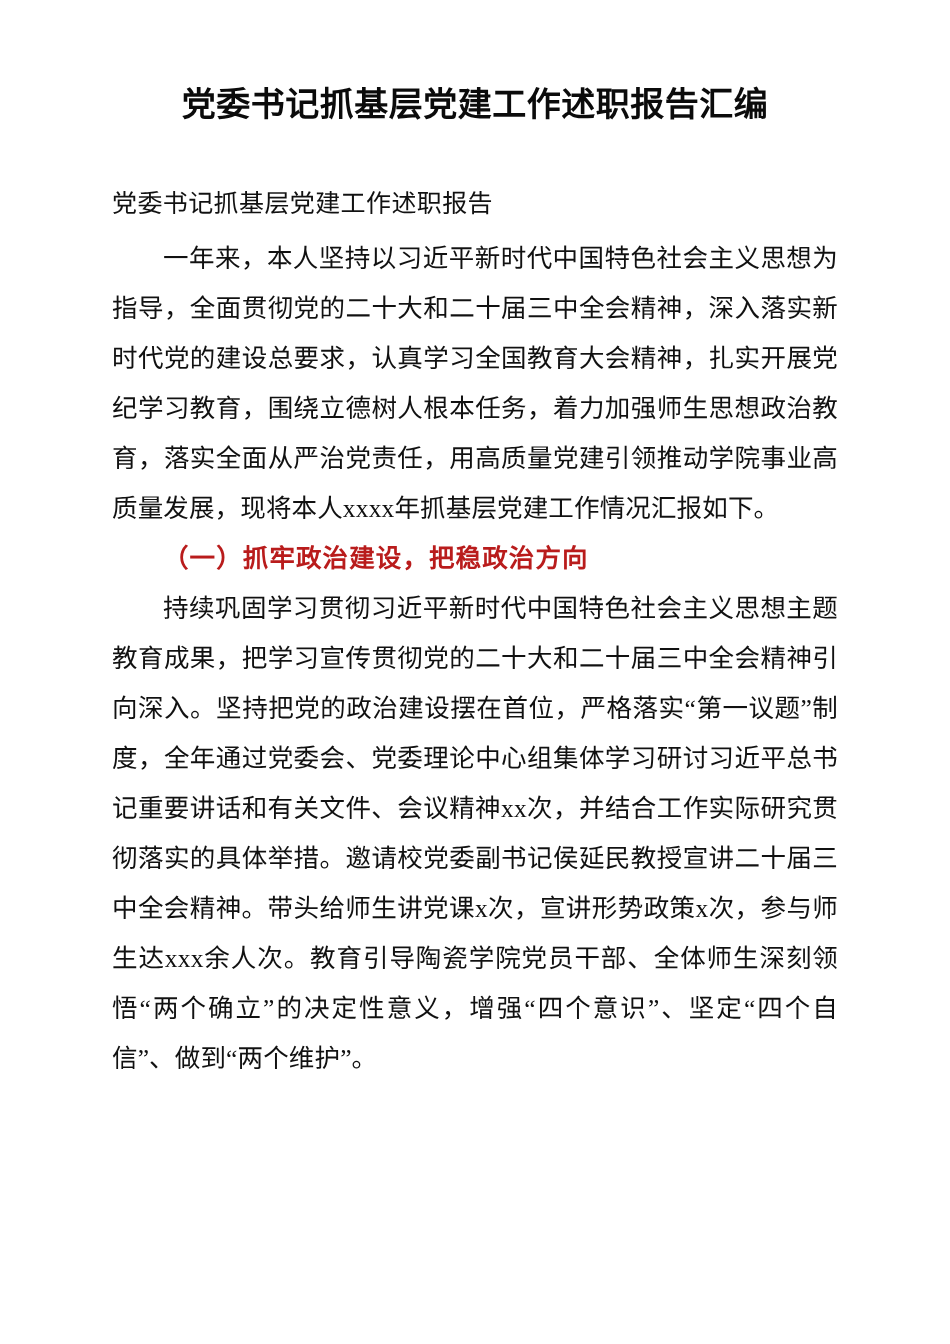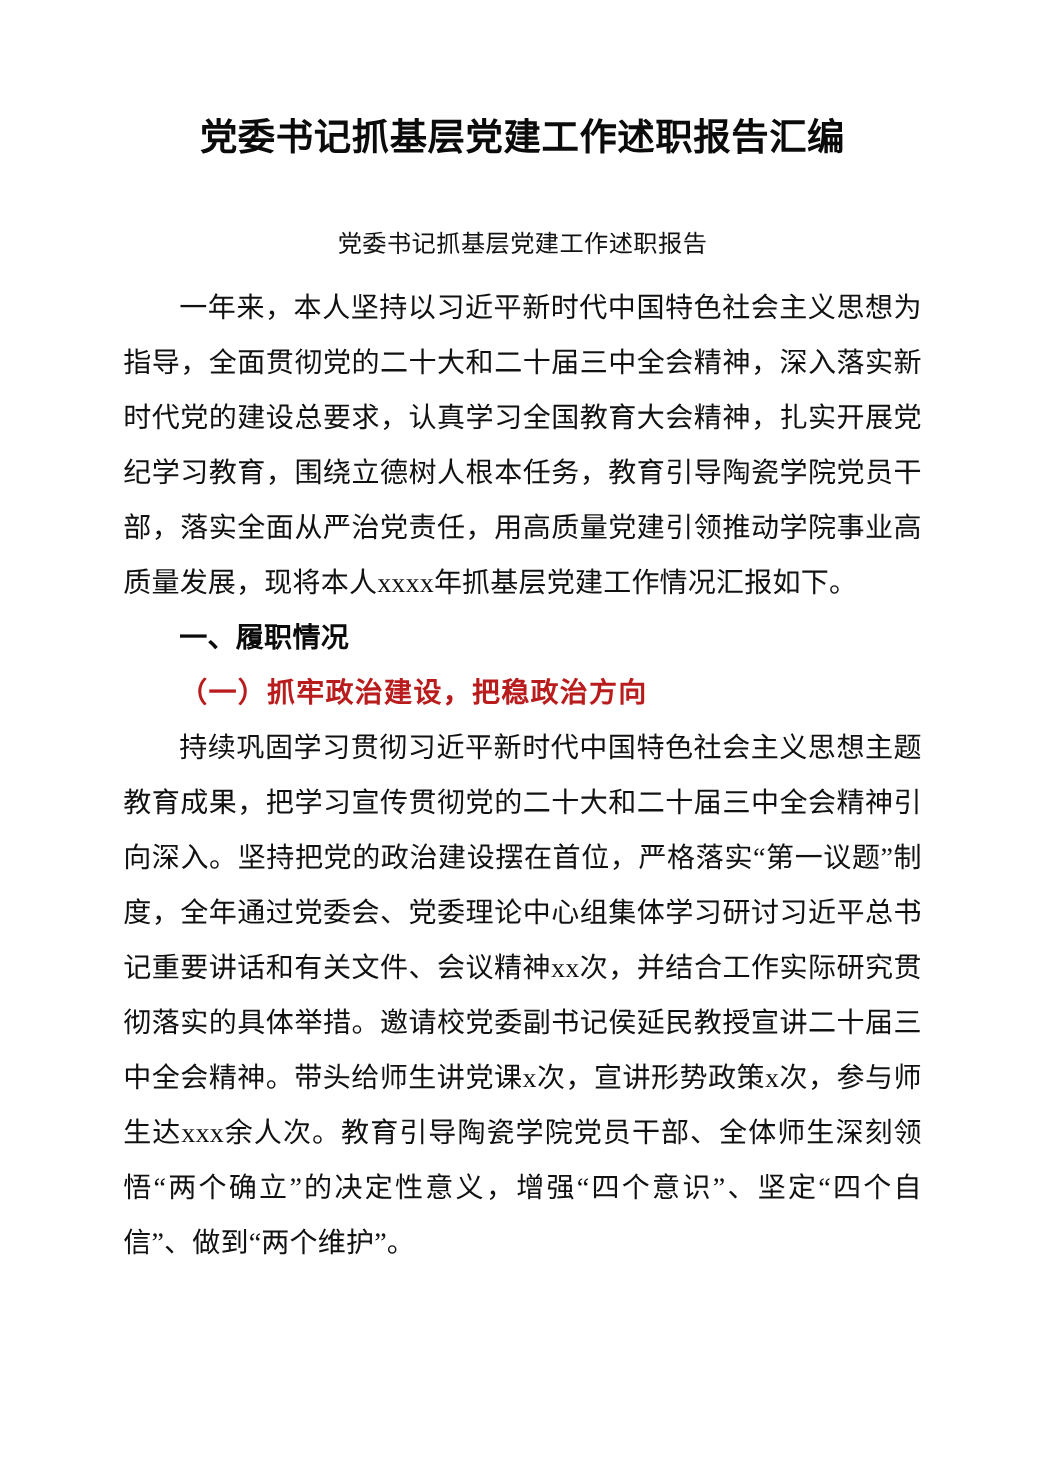--- a/index.html
+++ b/index.html
@@ -30,7 +30,7 @@
   
   .doc-title {
     margin: 0;
-    padding-top: 102px;
+    padding-top: 81px;
     text-align: center;
     font-family: "Liberation Sans", "DejaVu Sans", sans-serif;
     font-weight: 700;

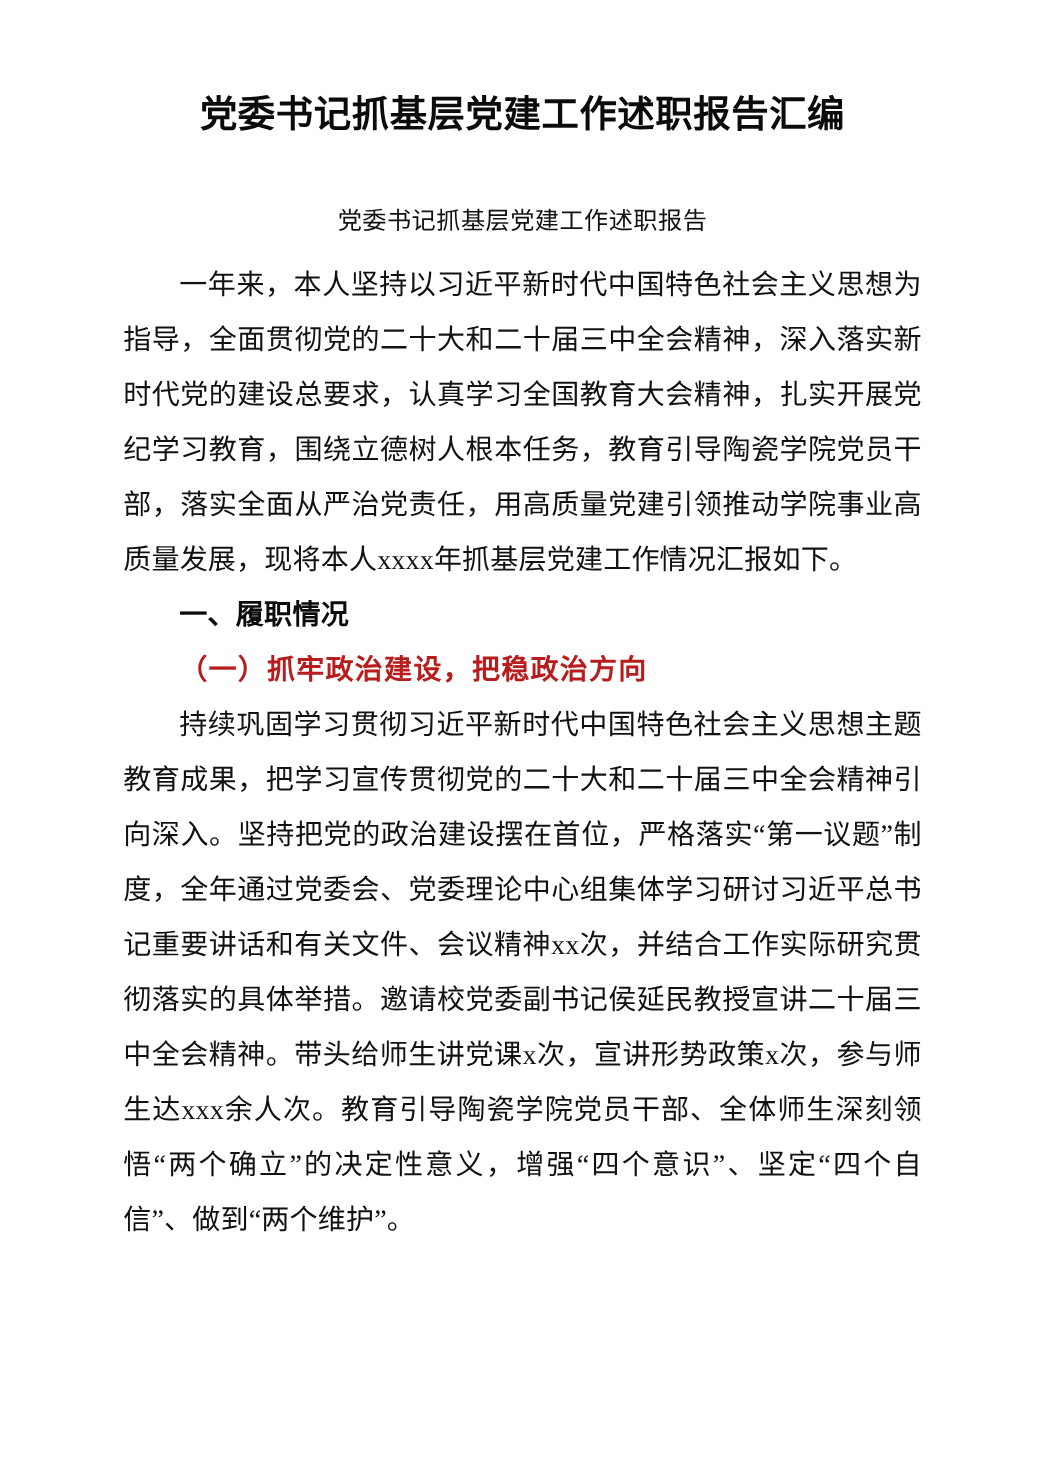--- a/index.html
+++ b/index.html
@@ -45,9 +45,8 @@
   .doc-subtitle {
     margin: 0;
     padding-top: 55px;
-    text-align: center;
-    font-family: Liberation Mono, monospace;
-    font-size: 22px;
+    font-family: Liberation Sans, sans-serif;
+    font-size: 25px;
     line-height: 42px;
     letter-spacing: 0.4px;
     color: #111111;

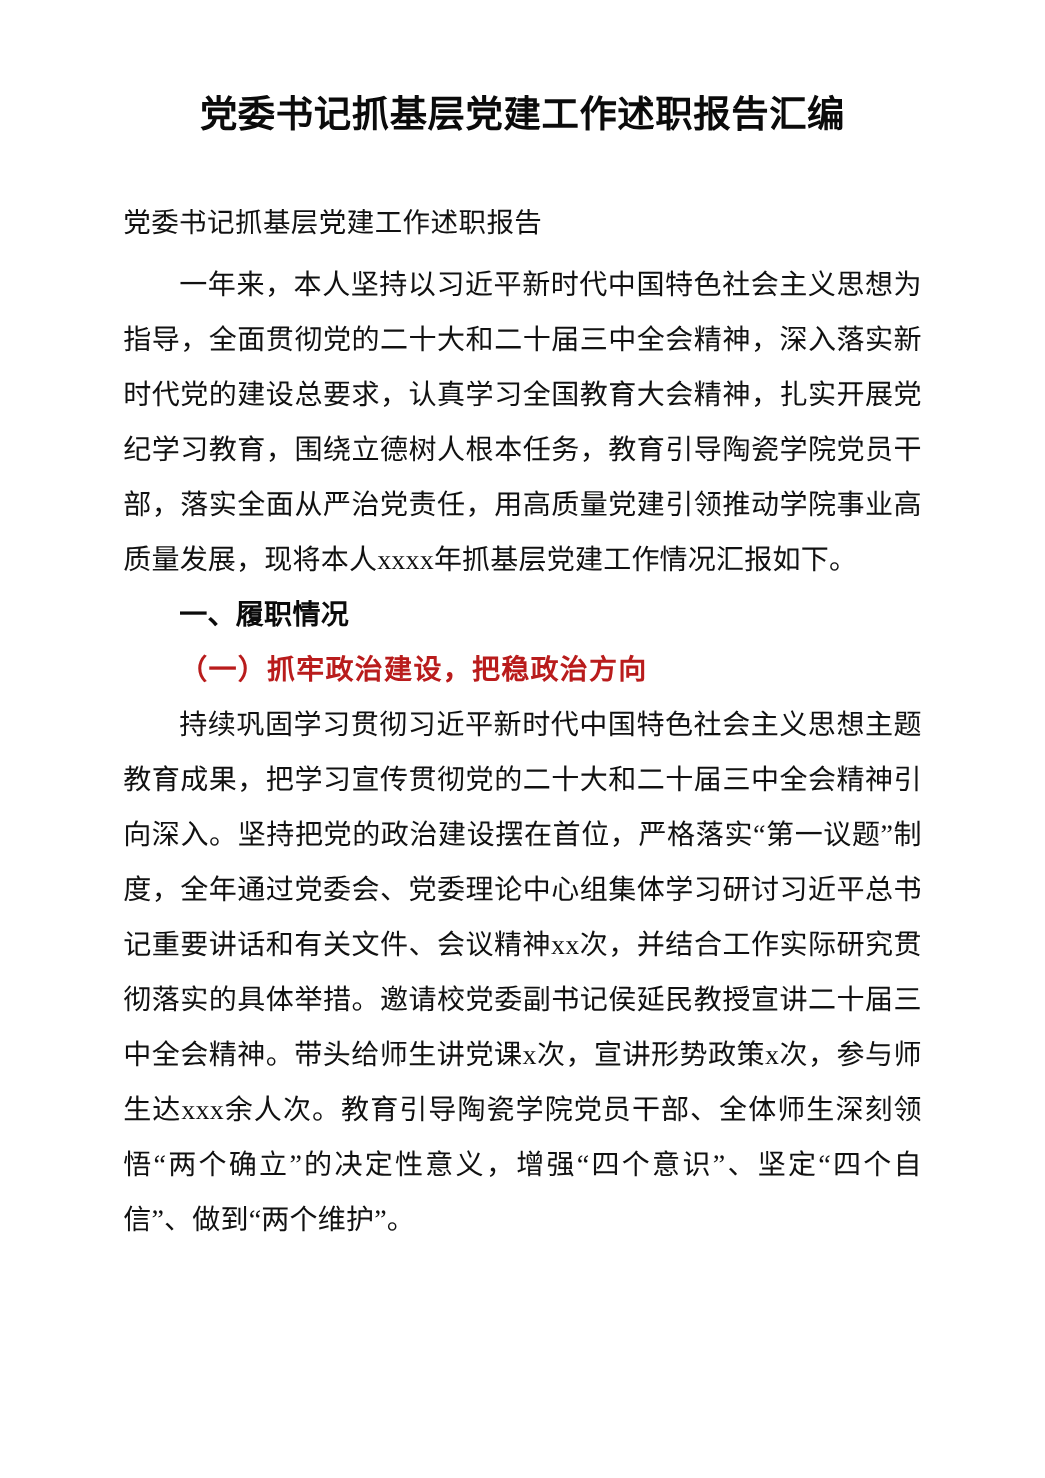--- a/index.html
+++ b/index.html
@@ -102,7 +102,7 @@
 
   <p class="doc-subtitle">党委书记抓基层党建工作述职报告</p>
 
-  <p class="body-para first">一年来，本人坚持以习近平新时代中国特色社会主义思想为指导，全面贯彻党的二十大和二十届三中全会精神，深入落实新时代党的建设总要求，认真学习全国教育大会精神，扎实开展党纪学习教育，围绕立德树人根本任务，教育引导陶瓷学院党员干部，落实全面从严治党责任，用高质量党建引领推动学院事业高质量发展，现将本人xxxx年抓基层党建工作情况汇报如下。</p>
+  <p class="body-para first">一年来，本人坚持以习近平新时代中国特色社会主义思想为指导，全面贯彻党的二十大和二十届三中全会精神，深入落实新时代党的建设总要求，认真学习全国教育大会精神，扎实开展党纪学习教育，围绕立德树人根本任务，着力加强师生思想政治教育，落实全面从严治党责任，用高质量党建引领推动学院事业高质量发展，现将本人xxxx年抓基层党建工作情况汇报如下。</p>
 
   <h2 class="heading-1">一、履职情况</h2>
 

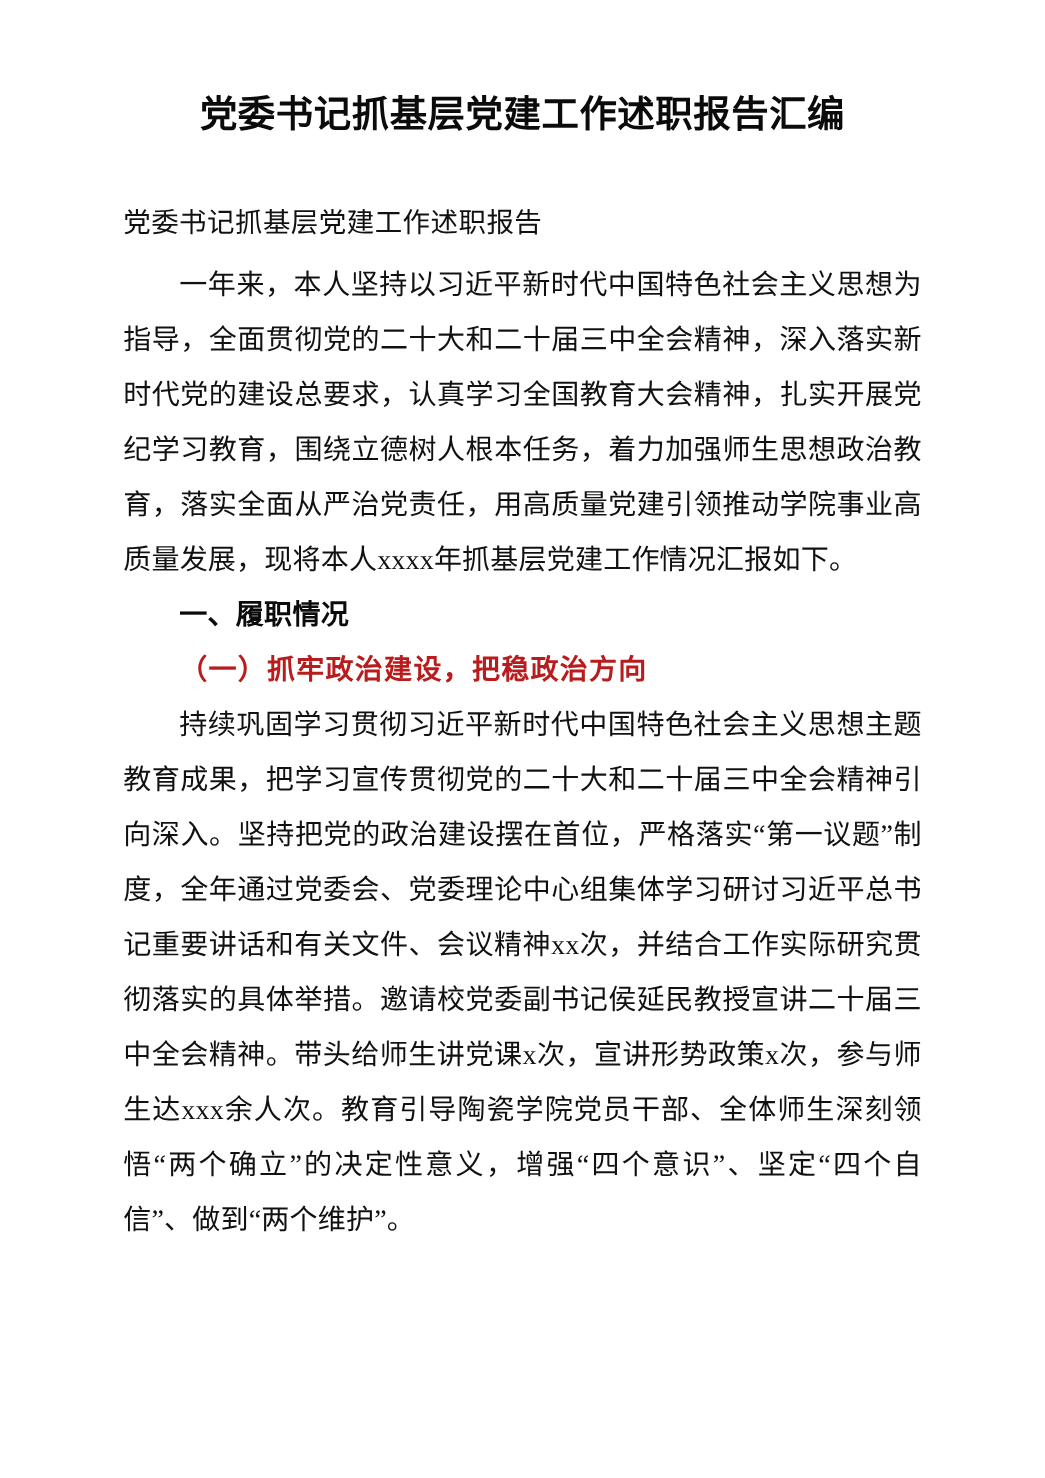--- a/index.html
+++ b/index.html
@@ -104,7 +104,6 @@
 
   <p class="body-para first">一年来，本人坚持以习近平新时代中国特色社会主义思想为指导，全面贯彻党的二十大和二十届三中全会精神，深入落实新时代党的建设总要求，认真学习全国教育大会精神，扎实开展党纪学习教育，围绕立德树人根本任务，着力加强师生思想政治教育，落实全面从严治党责任，用高质量党建引领推动学院事业高质量发展，现将本人xxxx年抓基层党建工作情况汇报如下。</p>
 
-  <h2 class="heading-1">一、履职情况</h2>
 
   <h3 class="heading-2">（一）抓牢政治建设，把稳政治方向</h3>
 

